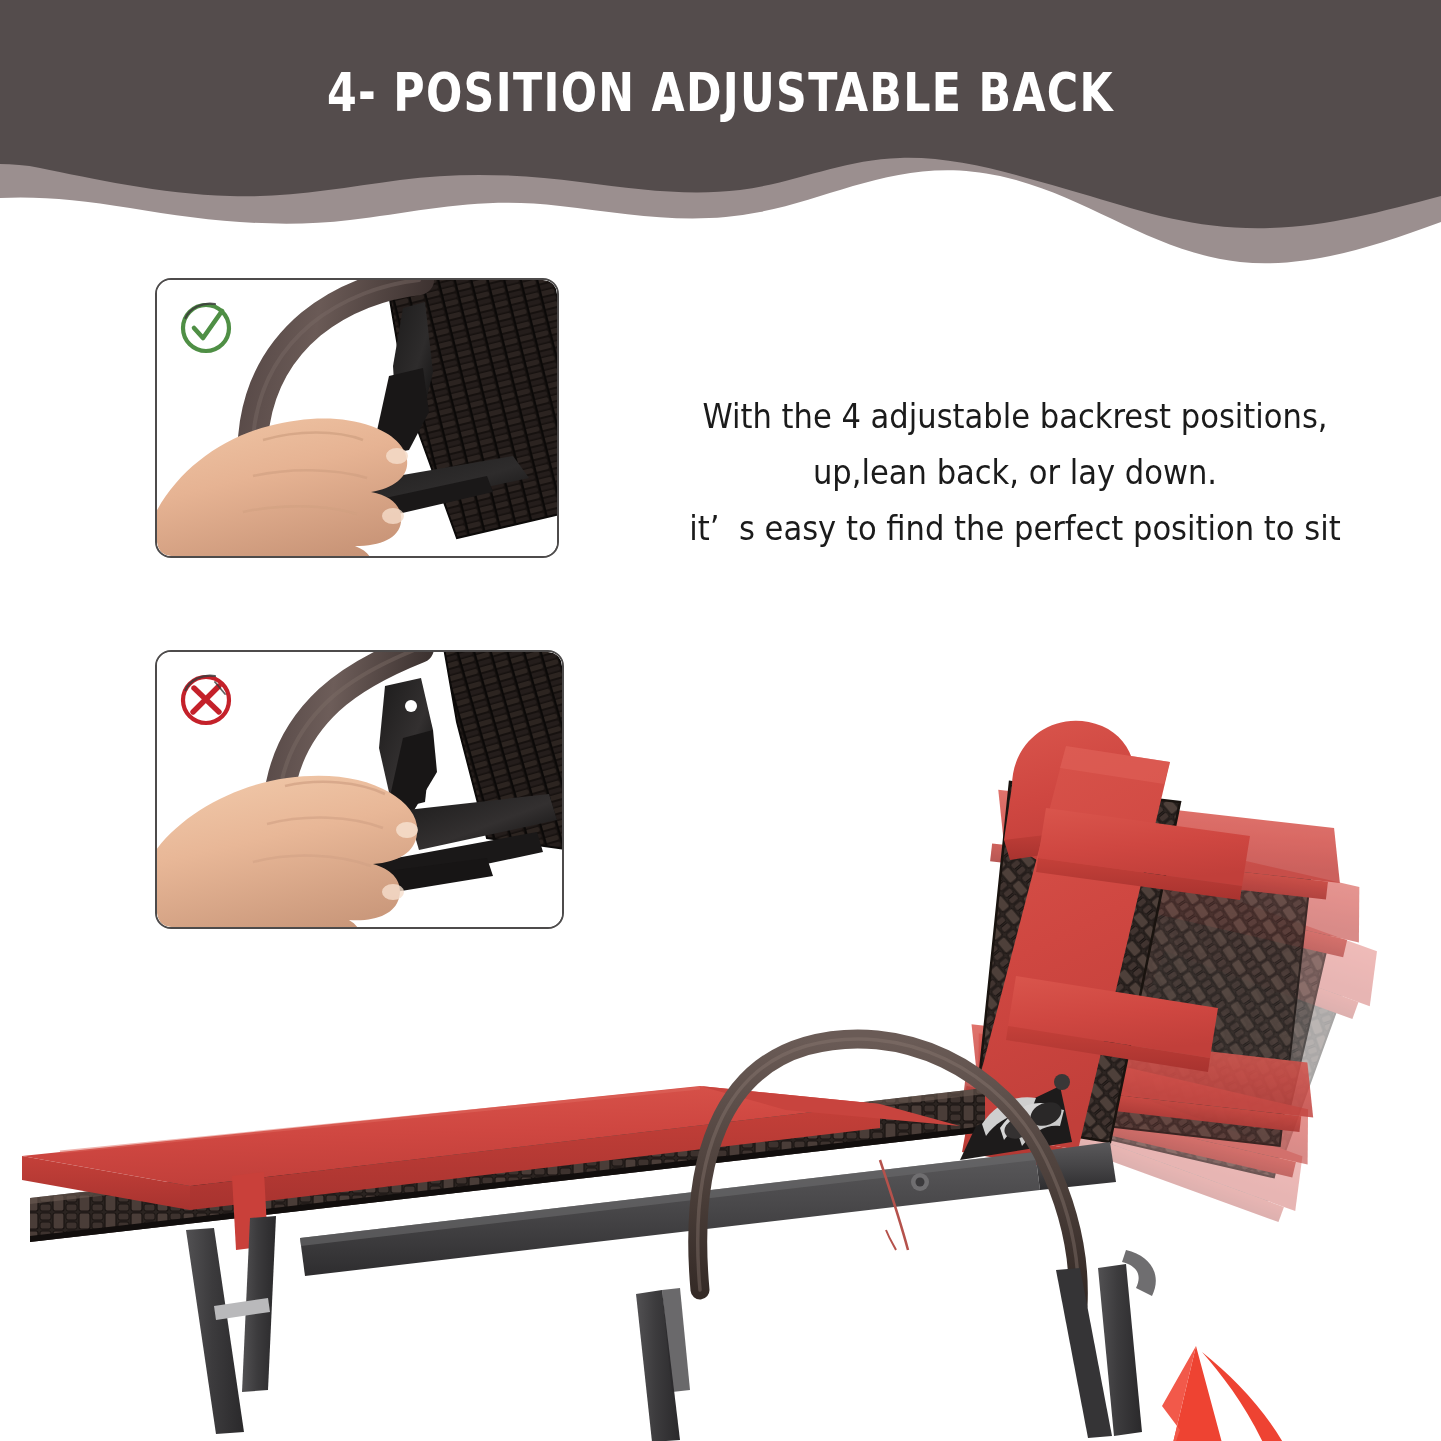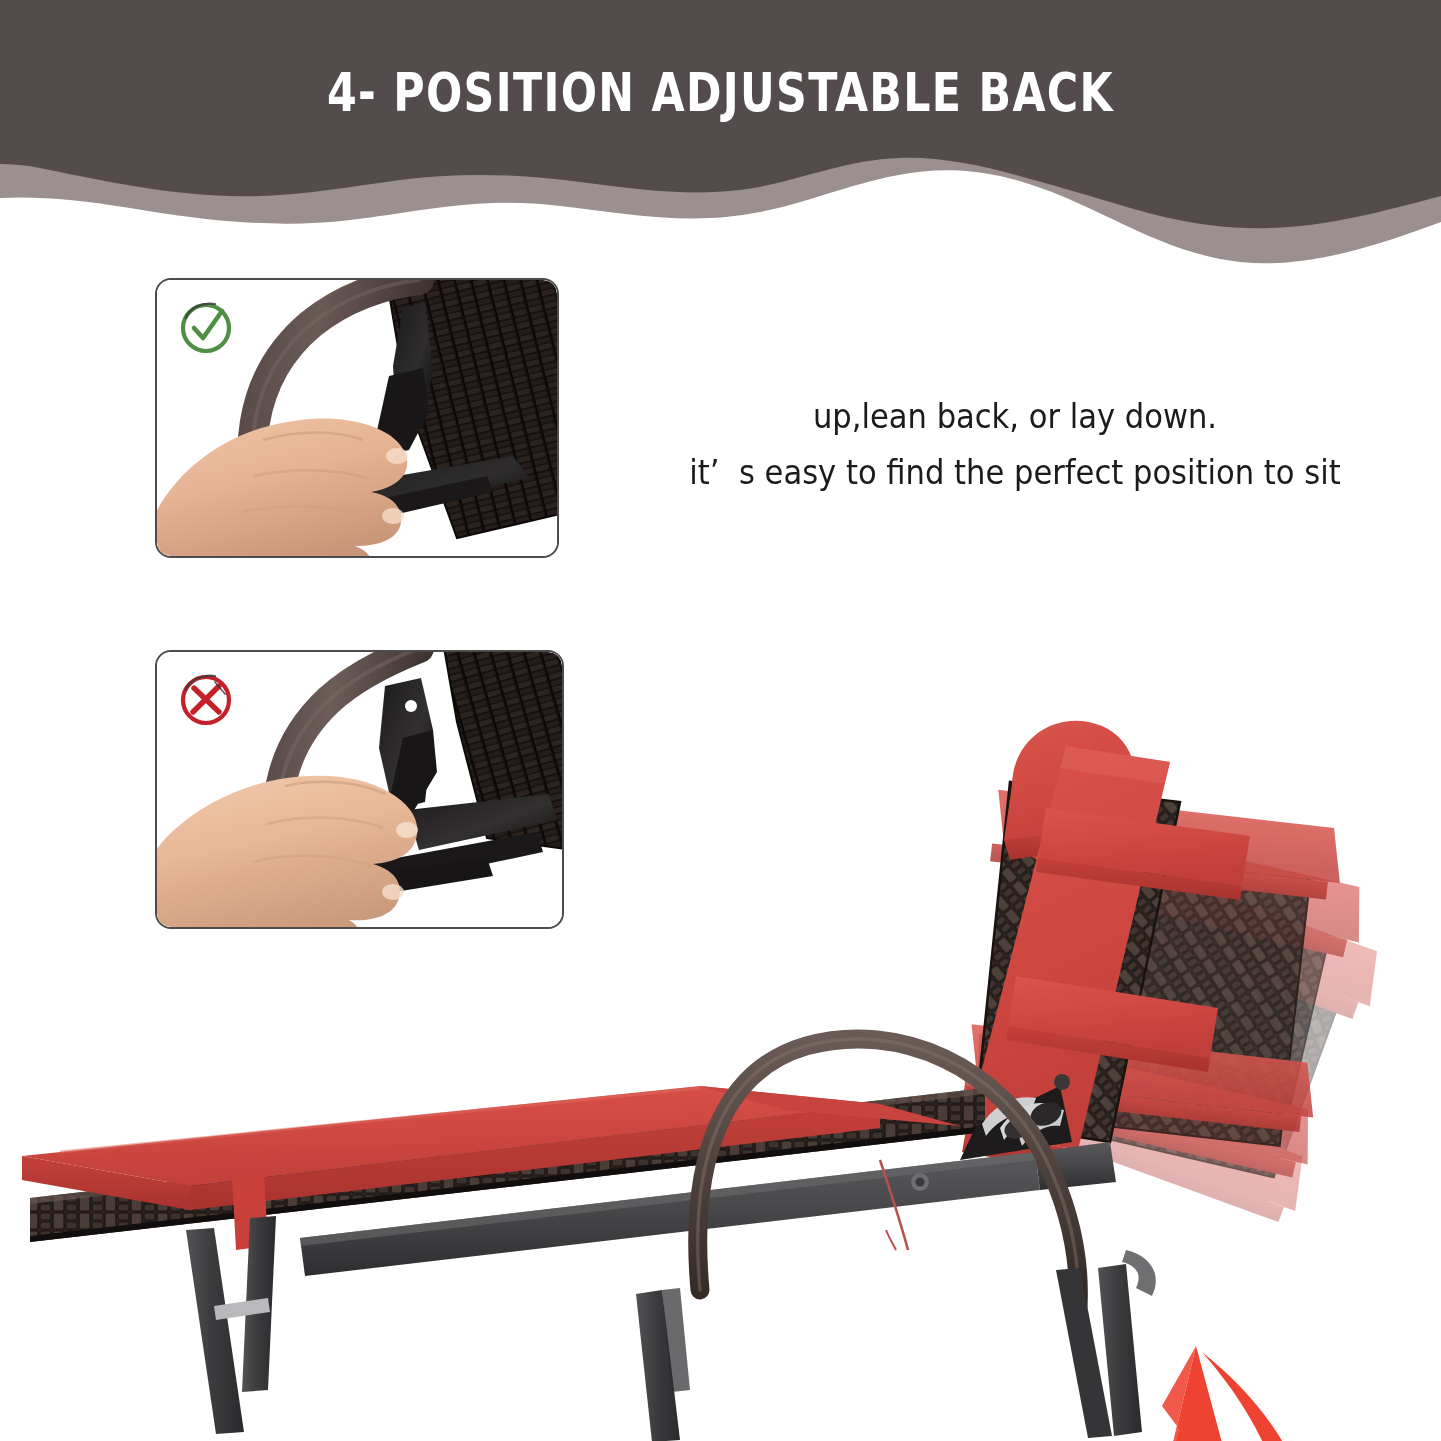--- a/index.html
+++ b/index.html
@@ -192,6 +192,7 @@
   </div>
 
   <div class="copy">
+    <span class="ln">With the 4 adjustable backrest positions,</span>
     <span class="ln">up,lean back, or lay down.</span>
     <span class="ln">it’  s easy to find the perfect position to sit</span>
   </div>

